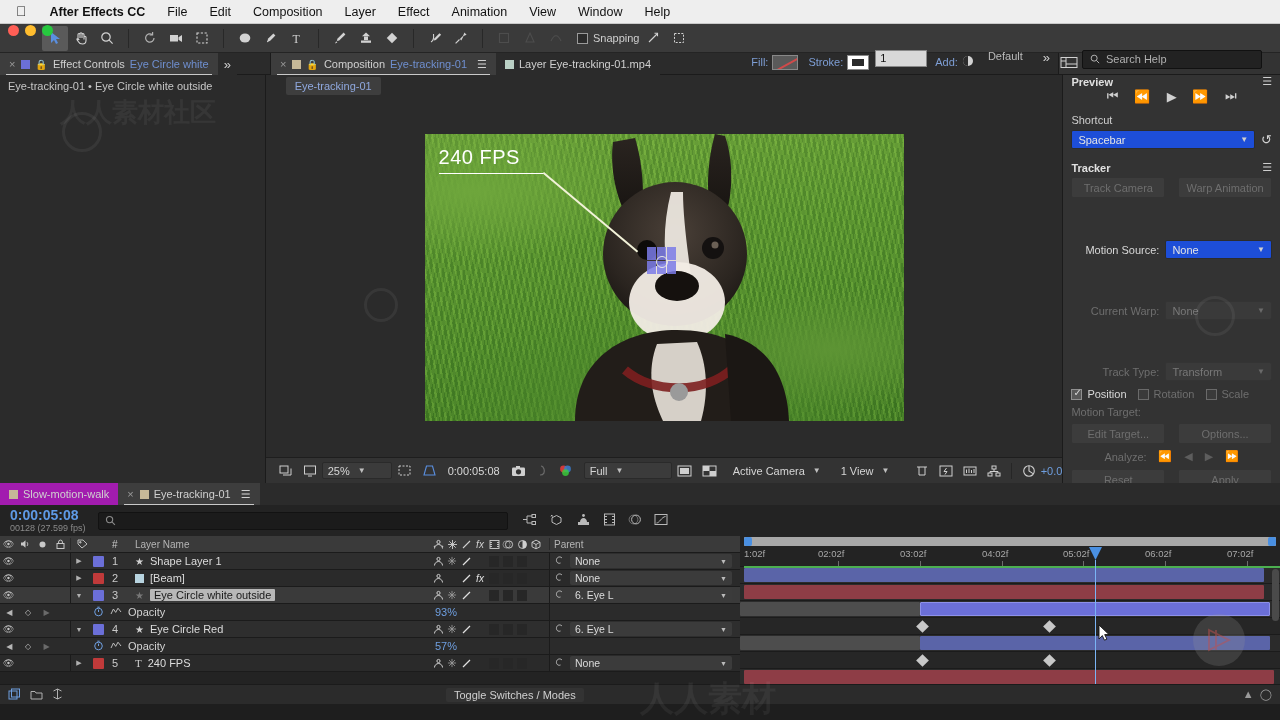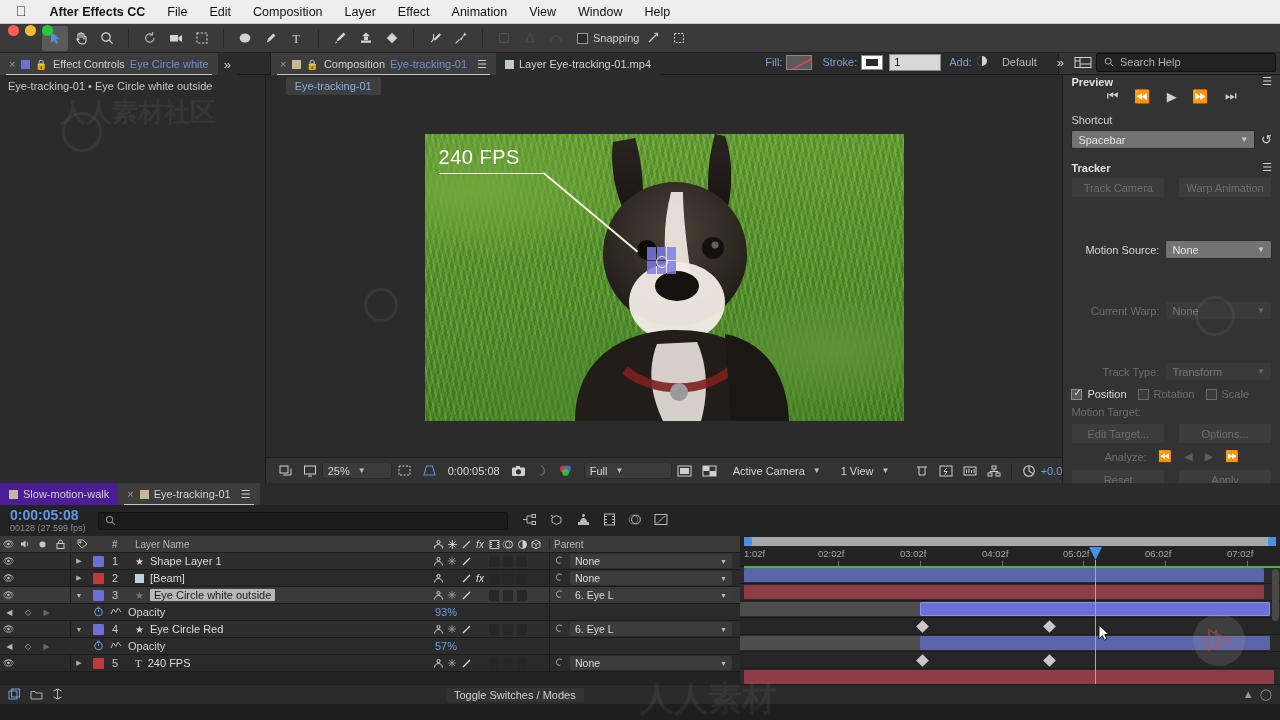--- a/index.html
+++ b/index.html
@@ -42,7 +42,7 @@
   .tbtn.active { background:#5a5a5a; color:#5a8fe0; }
   .tbtn svg { display:block; }
   .tsep { width:1px; height:19px; background:#282828; margin:0 8px; }
-  .tbar-right { display:flex; align-items:center; gap:0; margin-left:auto; padding-right:4px;margin-top:48px;}
+  .tbar-right { display:flex; gap:0; margin-left:auto; padding-right:18px;margin-top:48px;}
   .snapbox {
     display:flex; align-items:center; gap:5px; margin-left:8px; color:#cfcfcf; font-size:11px;
   }

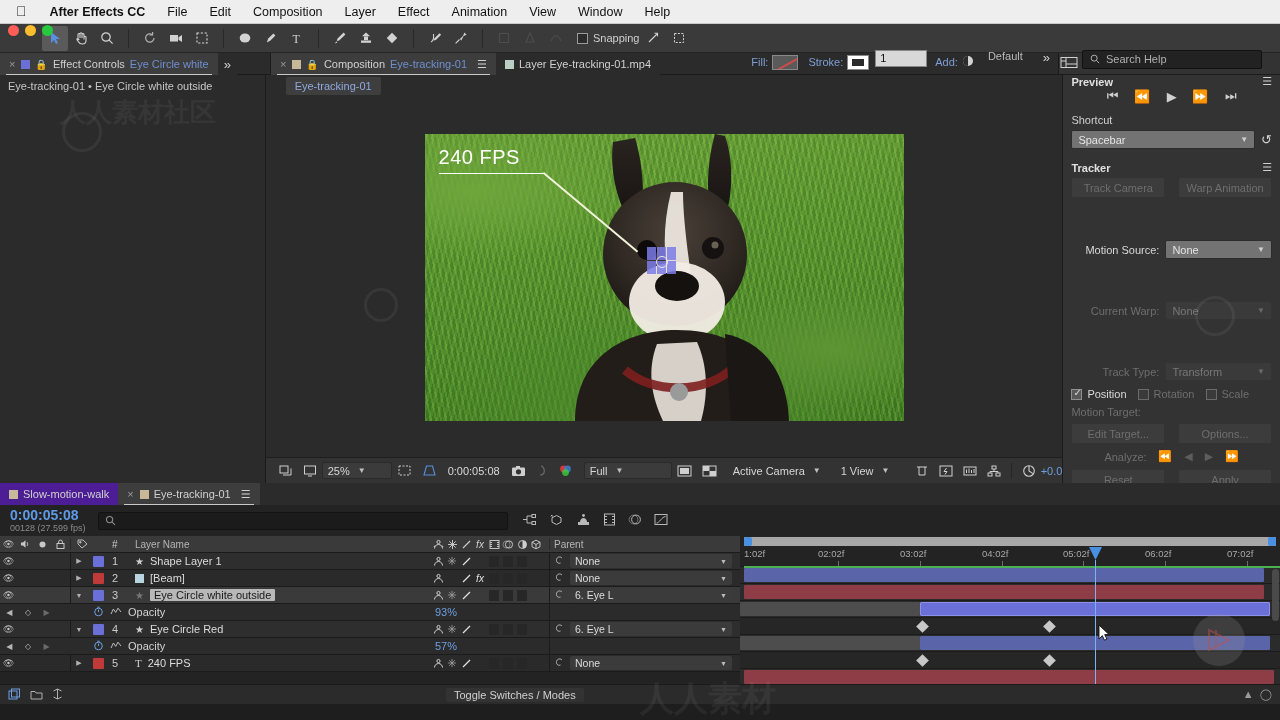--- a/index.html
+++ b/index.html
@@ -181,7 +181,7 @@
   .rlabel { padding:4px 8px 2px 8px; font-size:11px; color:#d0d0d0; }
   .row-pad { padding:2px 8px 6px 8px; display:flex; align-items:center; gap:6px; }
   .dd {
-    flex:1; height:19px; background:#737373; border:1px solid #2c2c2c; border-radius:2px;
+    flex:1; height:19px; background:#1d4ed8; border:1px solid #2c2c2c; border-radius:2px;
     display:flex; align-items:center; justify-content:space-between; padding:0 6px;
     font-size:11px; color:#e4e4e4;
   }

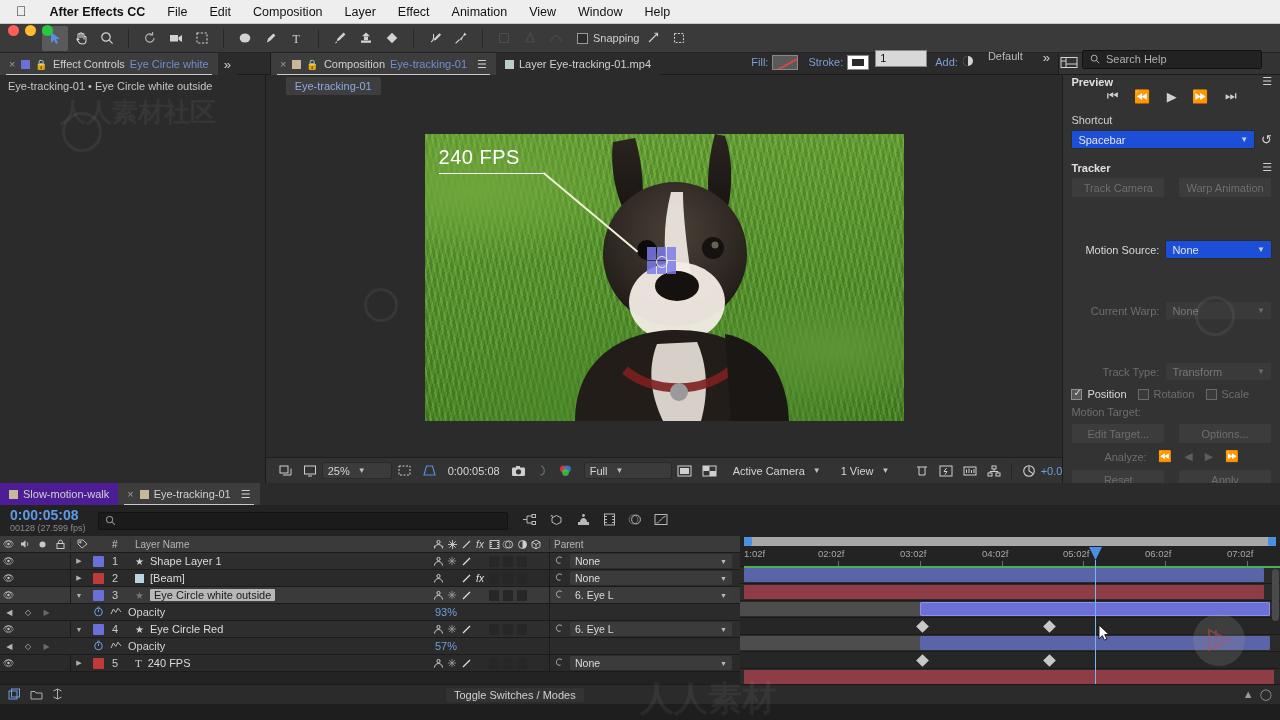--- a/index.html
+++ b/index.html
@@ -777,7 +777,7 @@
 
   <div class="timeline">
     <div class="tl-tabs">
-      <div class="ptab" style="background:#4c1d95">
+      <div class="ptab" style="background:#a21caf">
         <span class="sq" style="background:#c6b898"></span>
         <span>Slow-motion-walk</span>
       </div>

